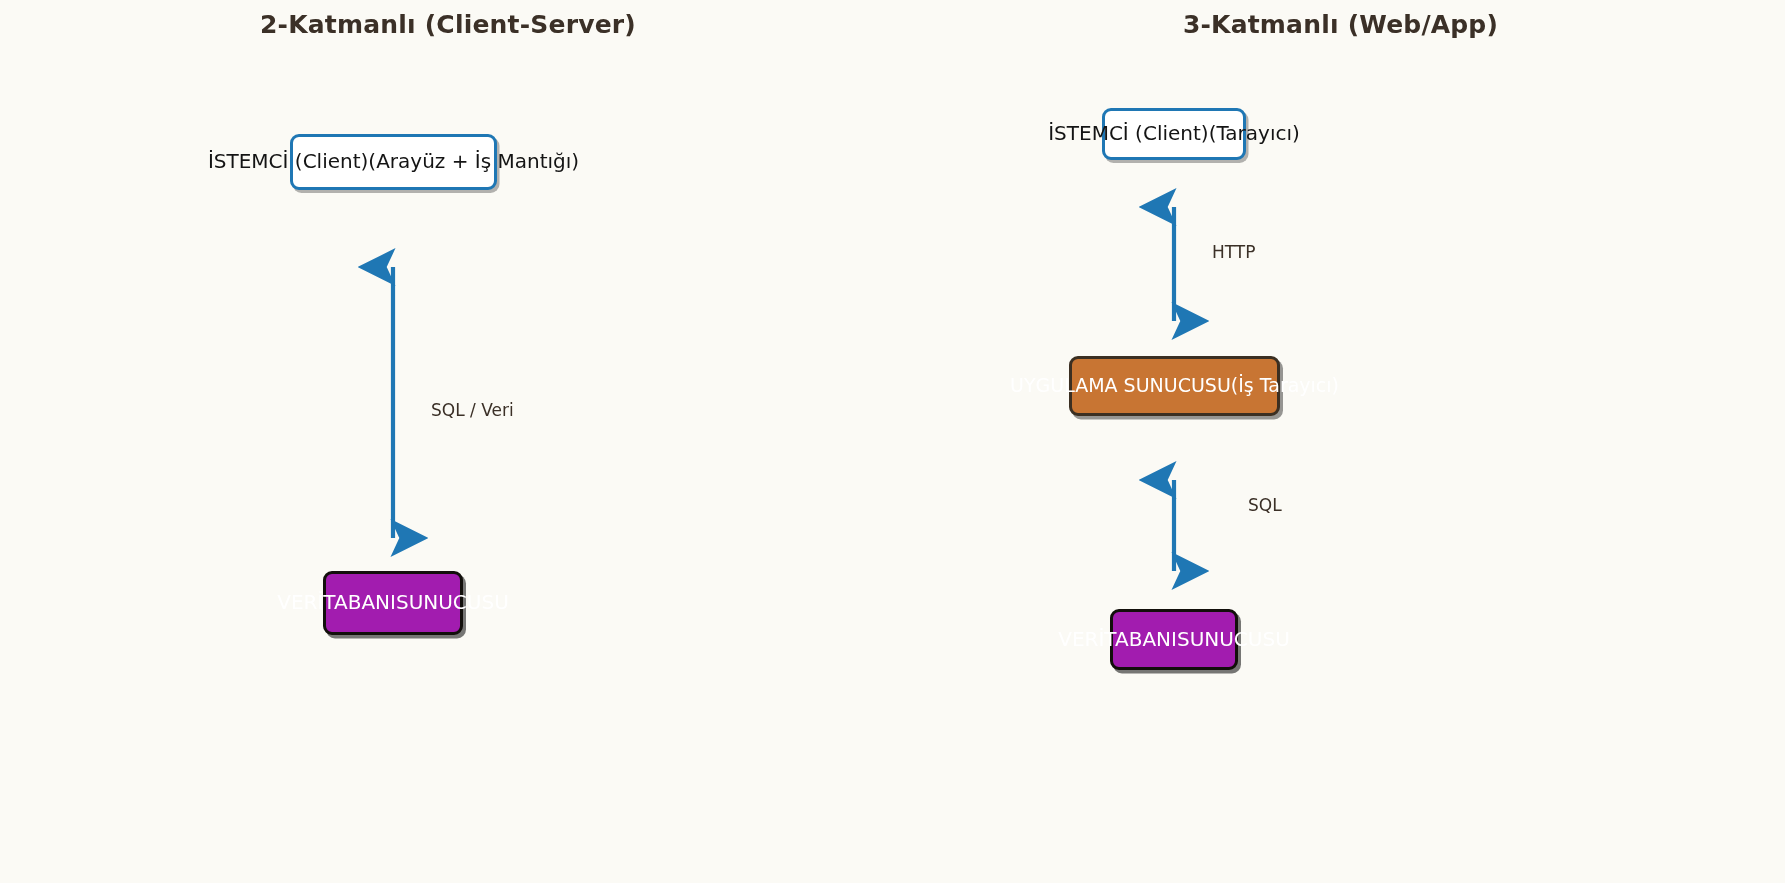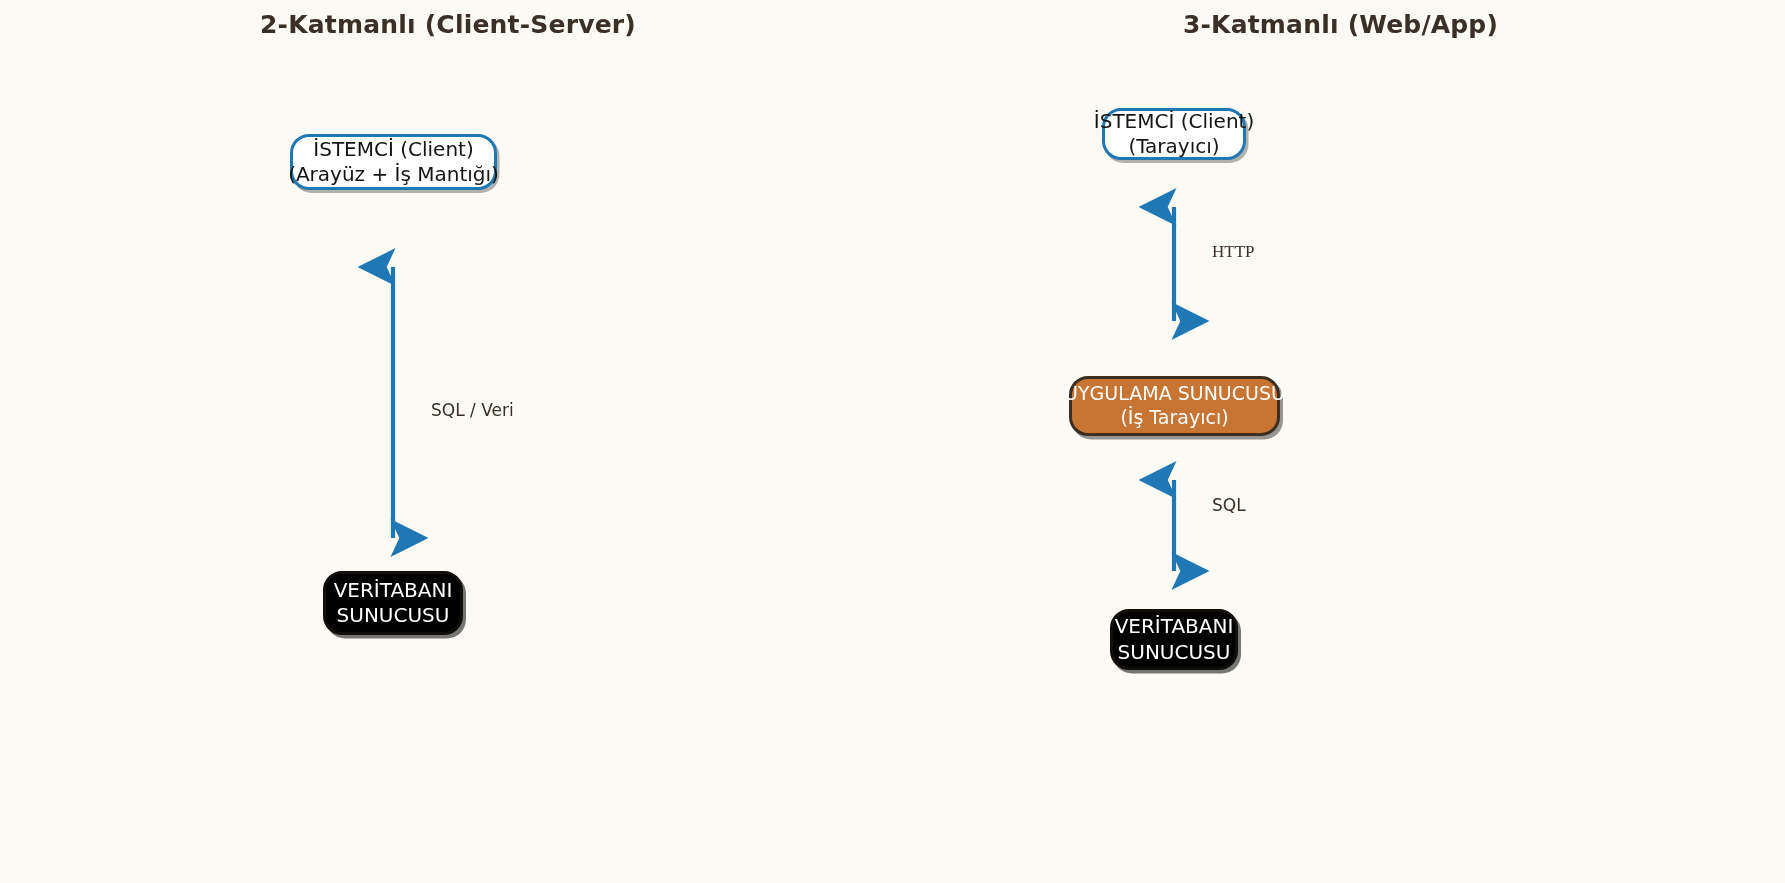--- a/index.html
+++ b/index.html
@@ -39,11 +39,11 @@
   .node {
     position: absolute;
     display: flex;
-    flex-direction: column;
+    flex-direction: row;
     align-items: center;
     justify-content: center;
     text-align: center;
-    border-radius: 19px;
+    border-radius: 9px;
     line-height: 1.26;
     white-space: nowrap;
   }

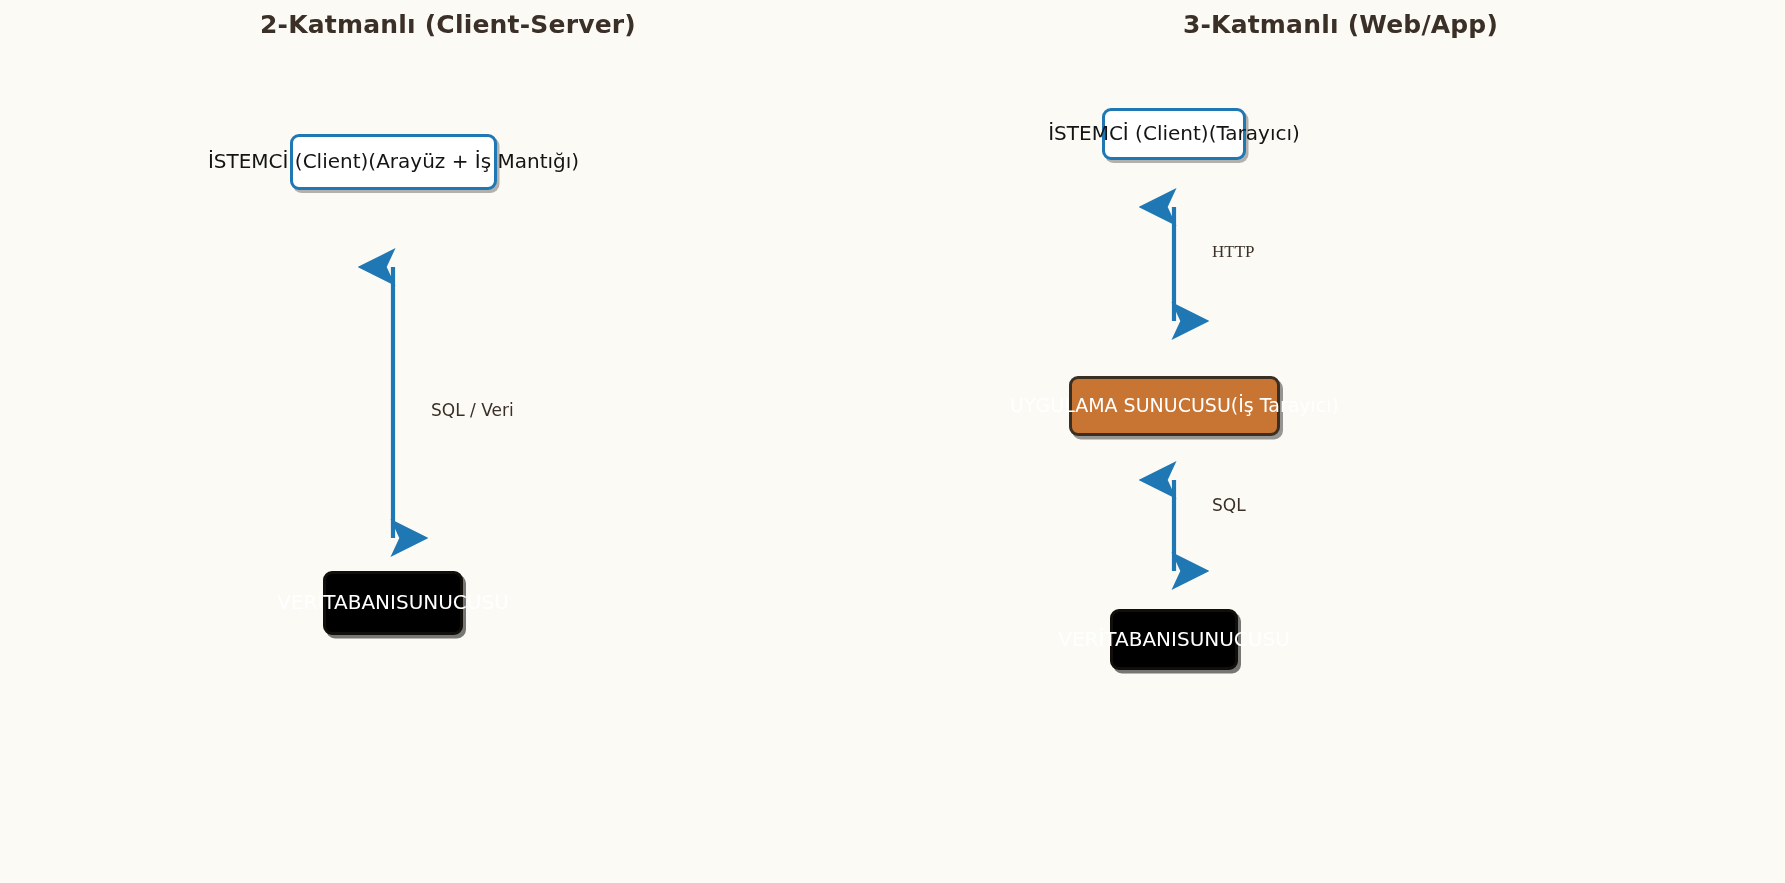--- a/index.html
+++ b/index.html
@@ -133,7 +133,7 @@
     <line x1="20" y1="67" x2="20" y2="124" stroke="#1f77b4" stroke-width="4.2" marker-end="url(#ah-dn-r1)"></line>
   </svg>
 
-  <div class="edge-label" style="left:1212px; top:242px;font-family:Liberation Serif, serif;">HTTP</div>
+  <div class="edge-label" style="left:1212px; top:242px;">HTTP</div>
 
   <div class="node appserver" style="left:1069px; top:356px; width:211px; height:60px;margin-top:20px;">
     <span class="ln">UYGULAMA SUNUCUSU</span>

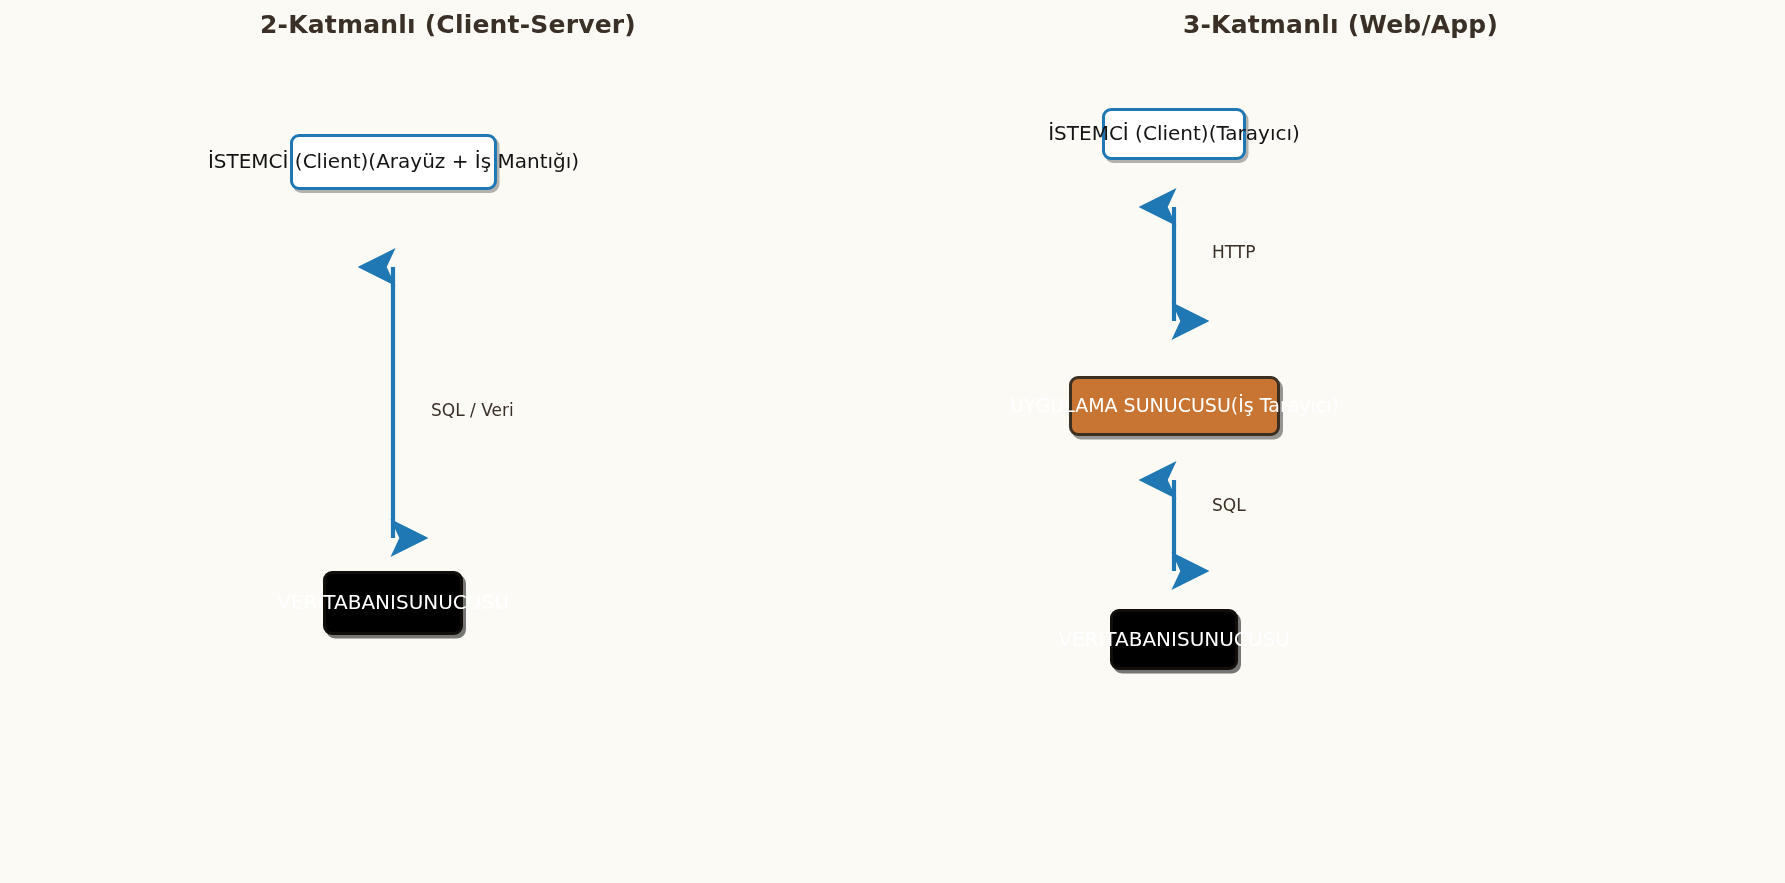--- a/index.html
+++ b/index.html
@@ -135,7 +135,7 @@
 
   <div class="edge-label" style="left:1212px; top:242px;">HTTP</div>
 
-  <div class="node appserver" style="left:1069px; top:356px; width:211px; height:60px;margin-top:20px;">
+  <div class="node appserver" style="left:1069px; top:356px; width:211px; height:60px;">
     <span class="ln">UYGULAMA SUNUCUSU</span>
     <span class="ln">(İş Tarayıcı)</span>
   </div>

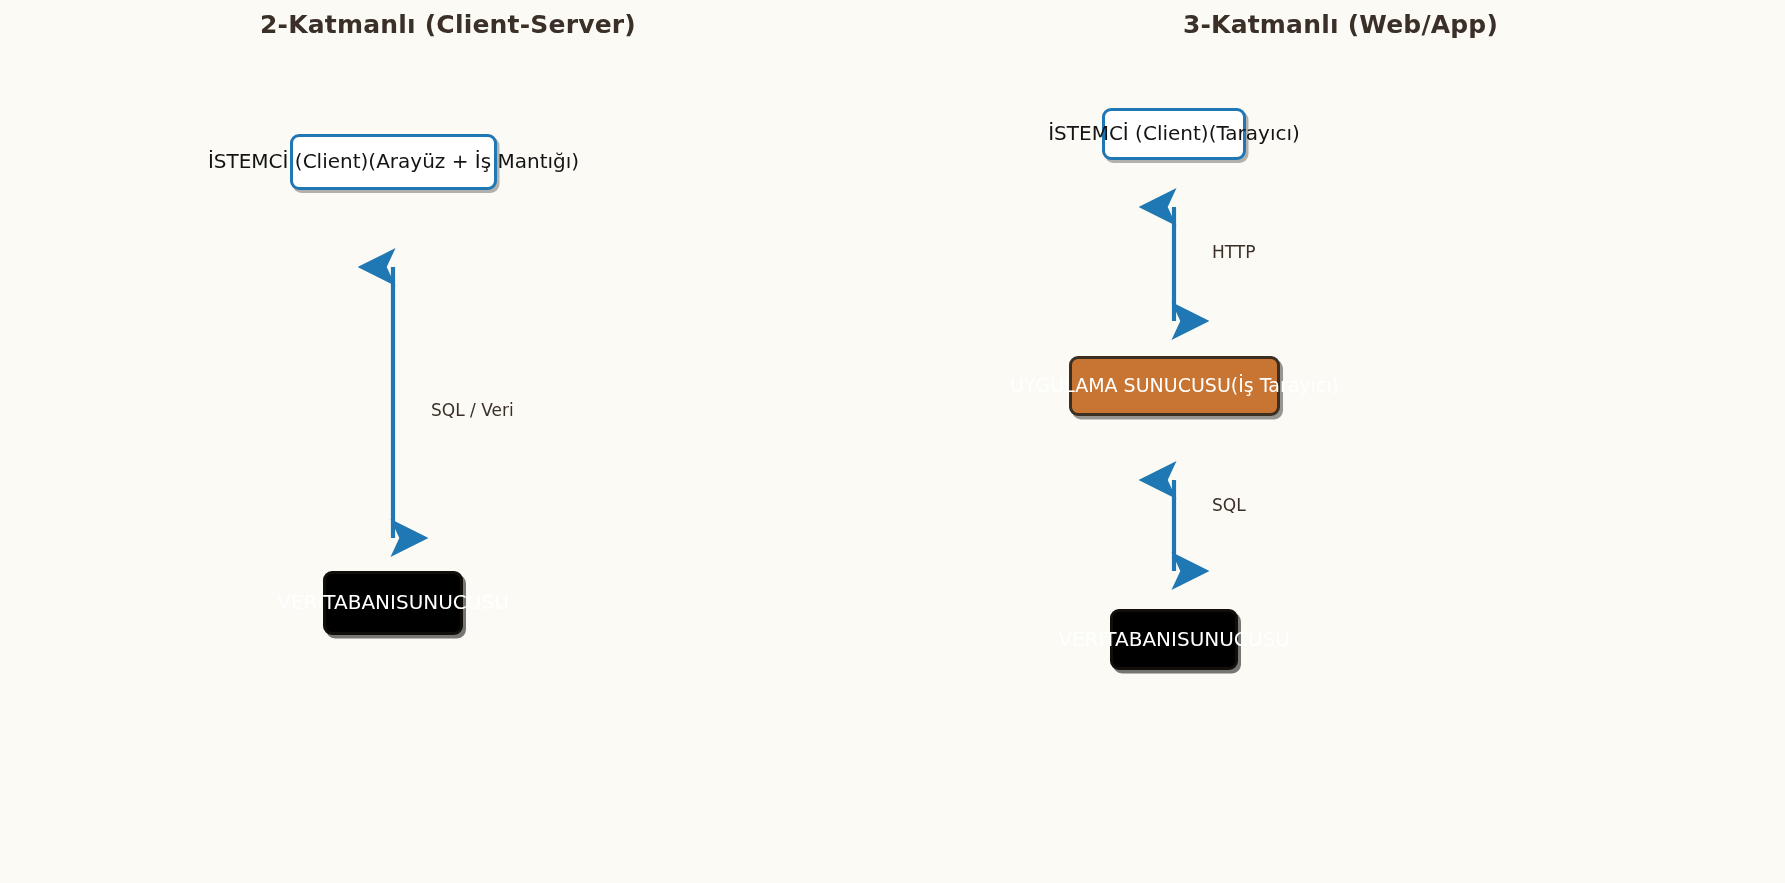--- a/index.html
+++ b/index.html
@@ -153,7 +153,7 @@
     <line x1="20" y1="54" x2="20" y2="101" stroke="#1f77b4" stroke-width="4.2" marker-end="url(#ah-dn-r2)"></line>
   </svg>
 
-  <div class="edge-label" style="left:1212px; top:495px;">SQL</div>
+  <div class="edge-label" style="left:1248px; top:495px;">SQL</div>
 
   <div class="node database" style="left:1110px; top:609px; width:128px; height:61px;">
     <span class="ln">VERİTABANI</span>

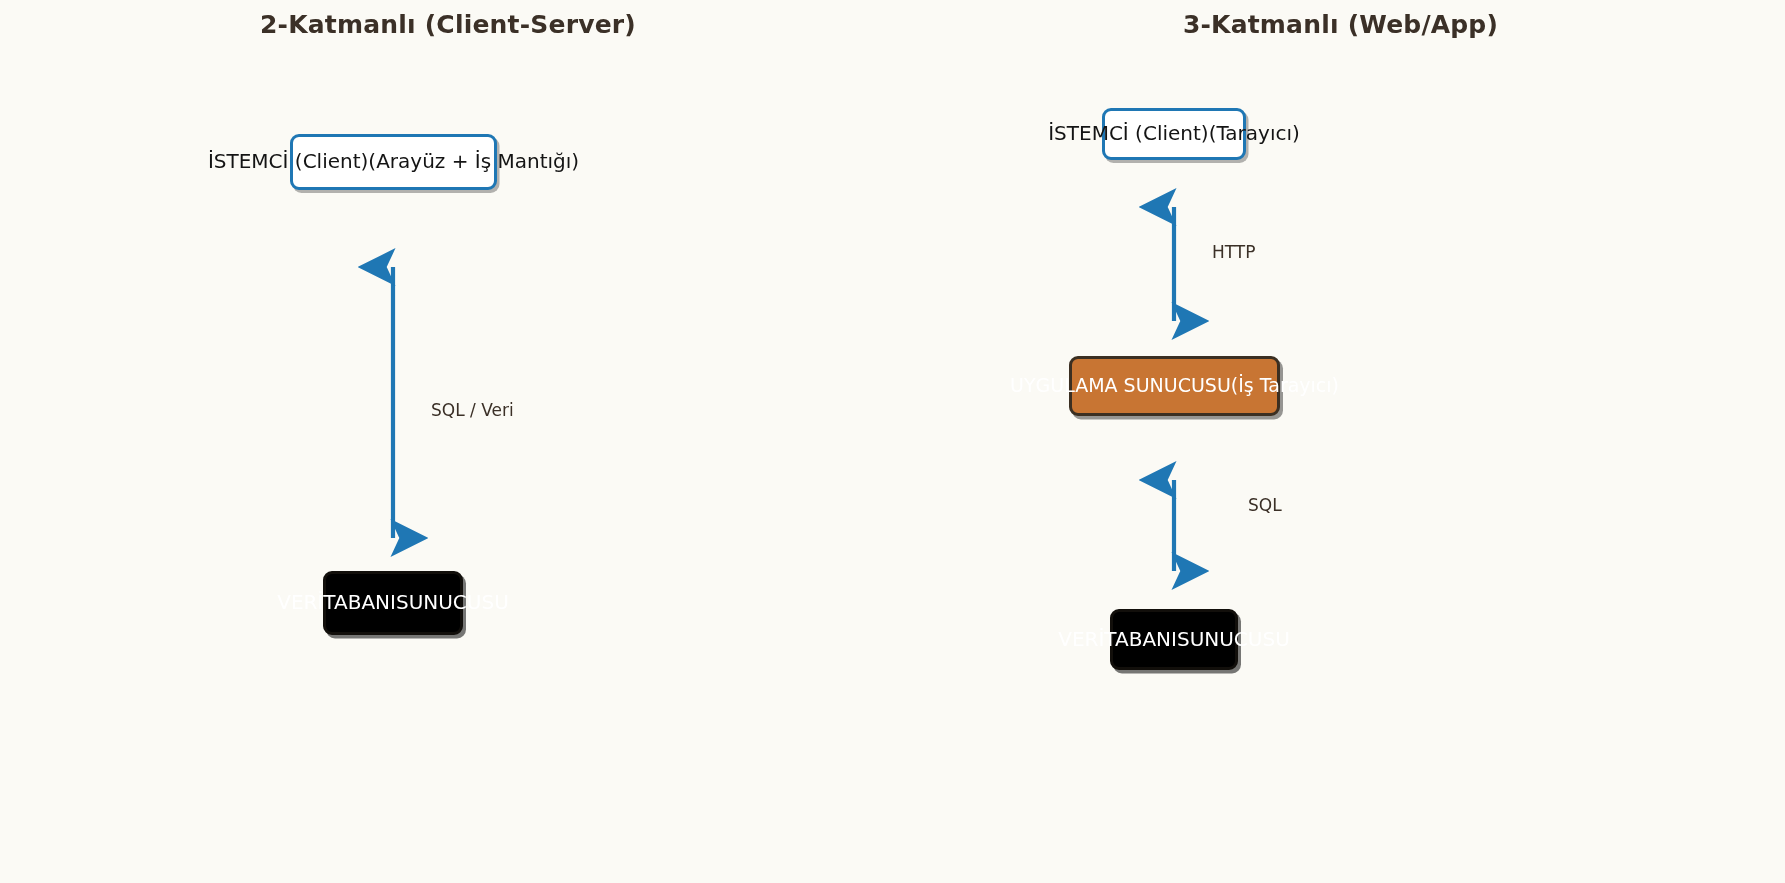--- a/index.html
+++ b/index.html
@@ -64,7 +64,7 @@
     box-shadow: 3px 3.5px 0 rgba(10,10,10,0.42);
   }
   .node.database {
-    background: #000000;
+    background: #a21caf;
     border: 3.5px solid #120f0b;
     color: #ffffff;
     font-size: 20px;

